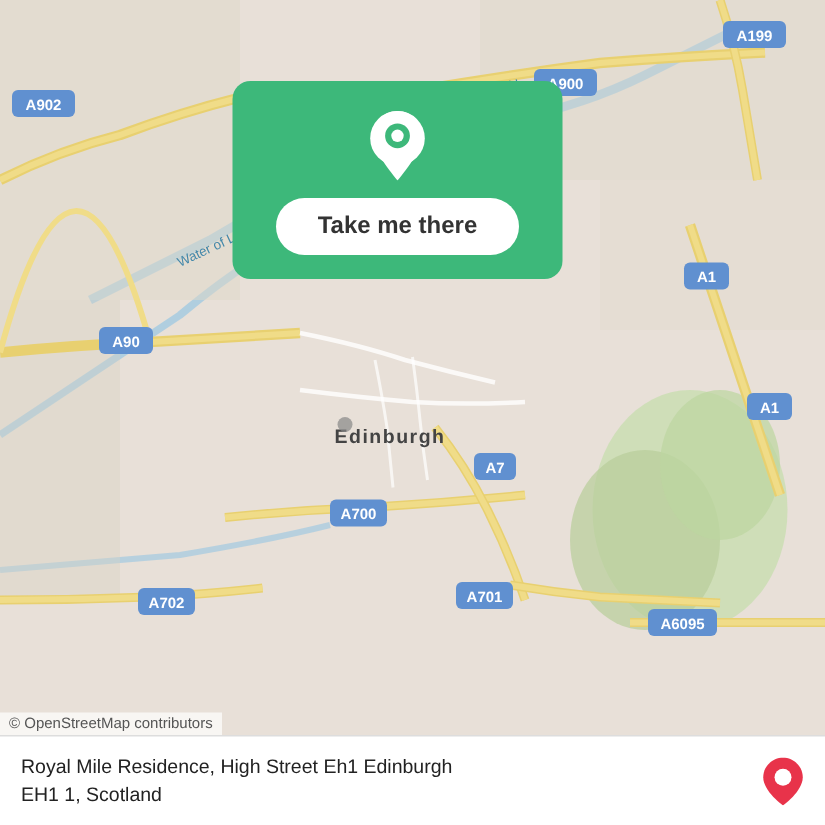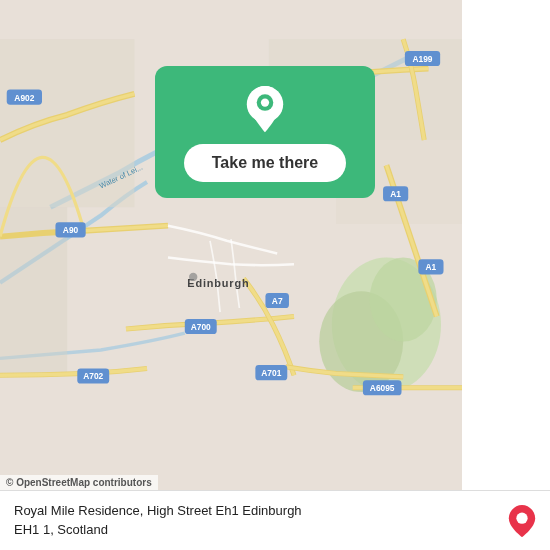--- a/index.html
+++ b/index.html
@@ -12,7 +12,7 @@
     }
 
     #map-container {
-      width: 462px;
+      width: 550px;
       height: 490px;
       position: relative;
       overflow: hidden;

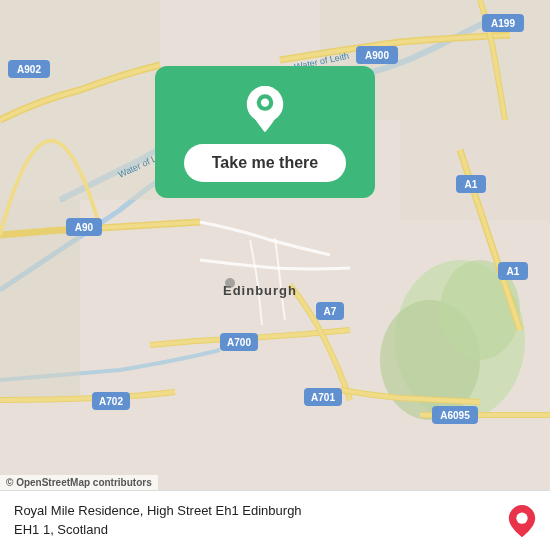--- a/index.html
+++ b/index.html
@@ -30,7 +30,7 @@
     
     #popup-overlay {
       position: absolute;
-      top: 66px;
+      top: 54px;
       left: 155px;
       width: 220px;
       background: #3db87a;

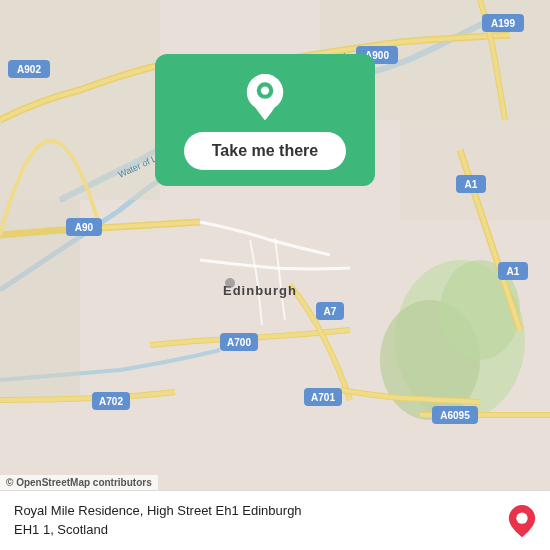--- a/index.html
+++ b/index.html
@@ -69,7 +69,6 @@
       color: #555;
       padding: 2px 6px;
       background: rgba(255,255,255,0.7);
-      font-weight: bold;
     }
 
     

